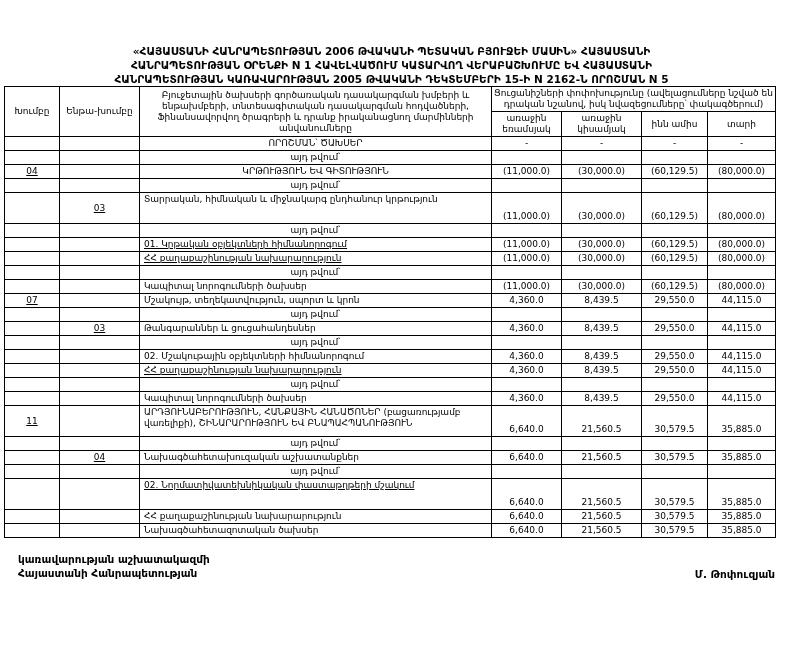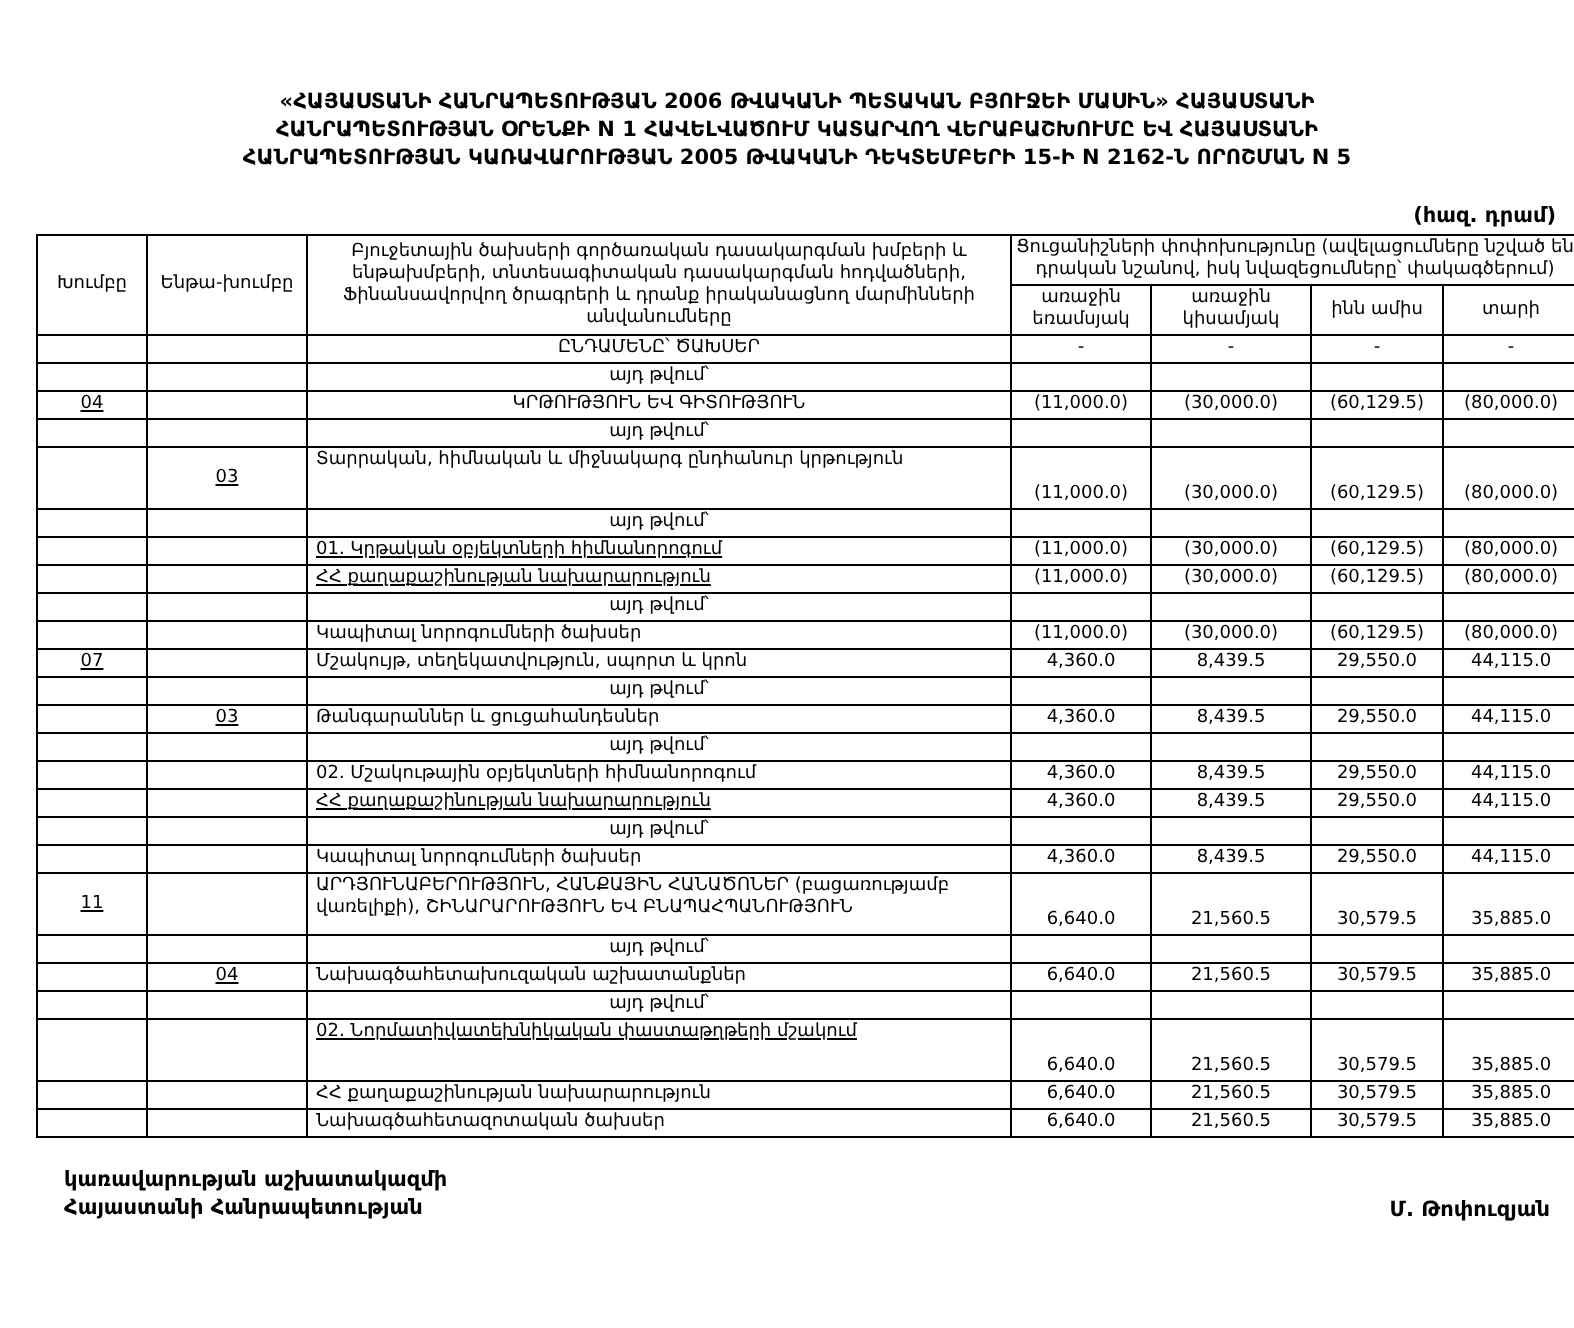--- a/index.html
+++ b/index.html
@@ -8,7 +8,7 @@
     font-family:"DejaVu Sans","Liberation Sans",sans-serif;
     color:#000; font-size:9px; overflow:hidden;
   }
-  .page { padding:44px 8px 0 18px; position:relative; }
+  .page { padding:44px 8px 0 4px; position:relative; }
 
   .title-block { text-align:center; font-weight:bold; font-size:10.5px; line-height:14px; }
 

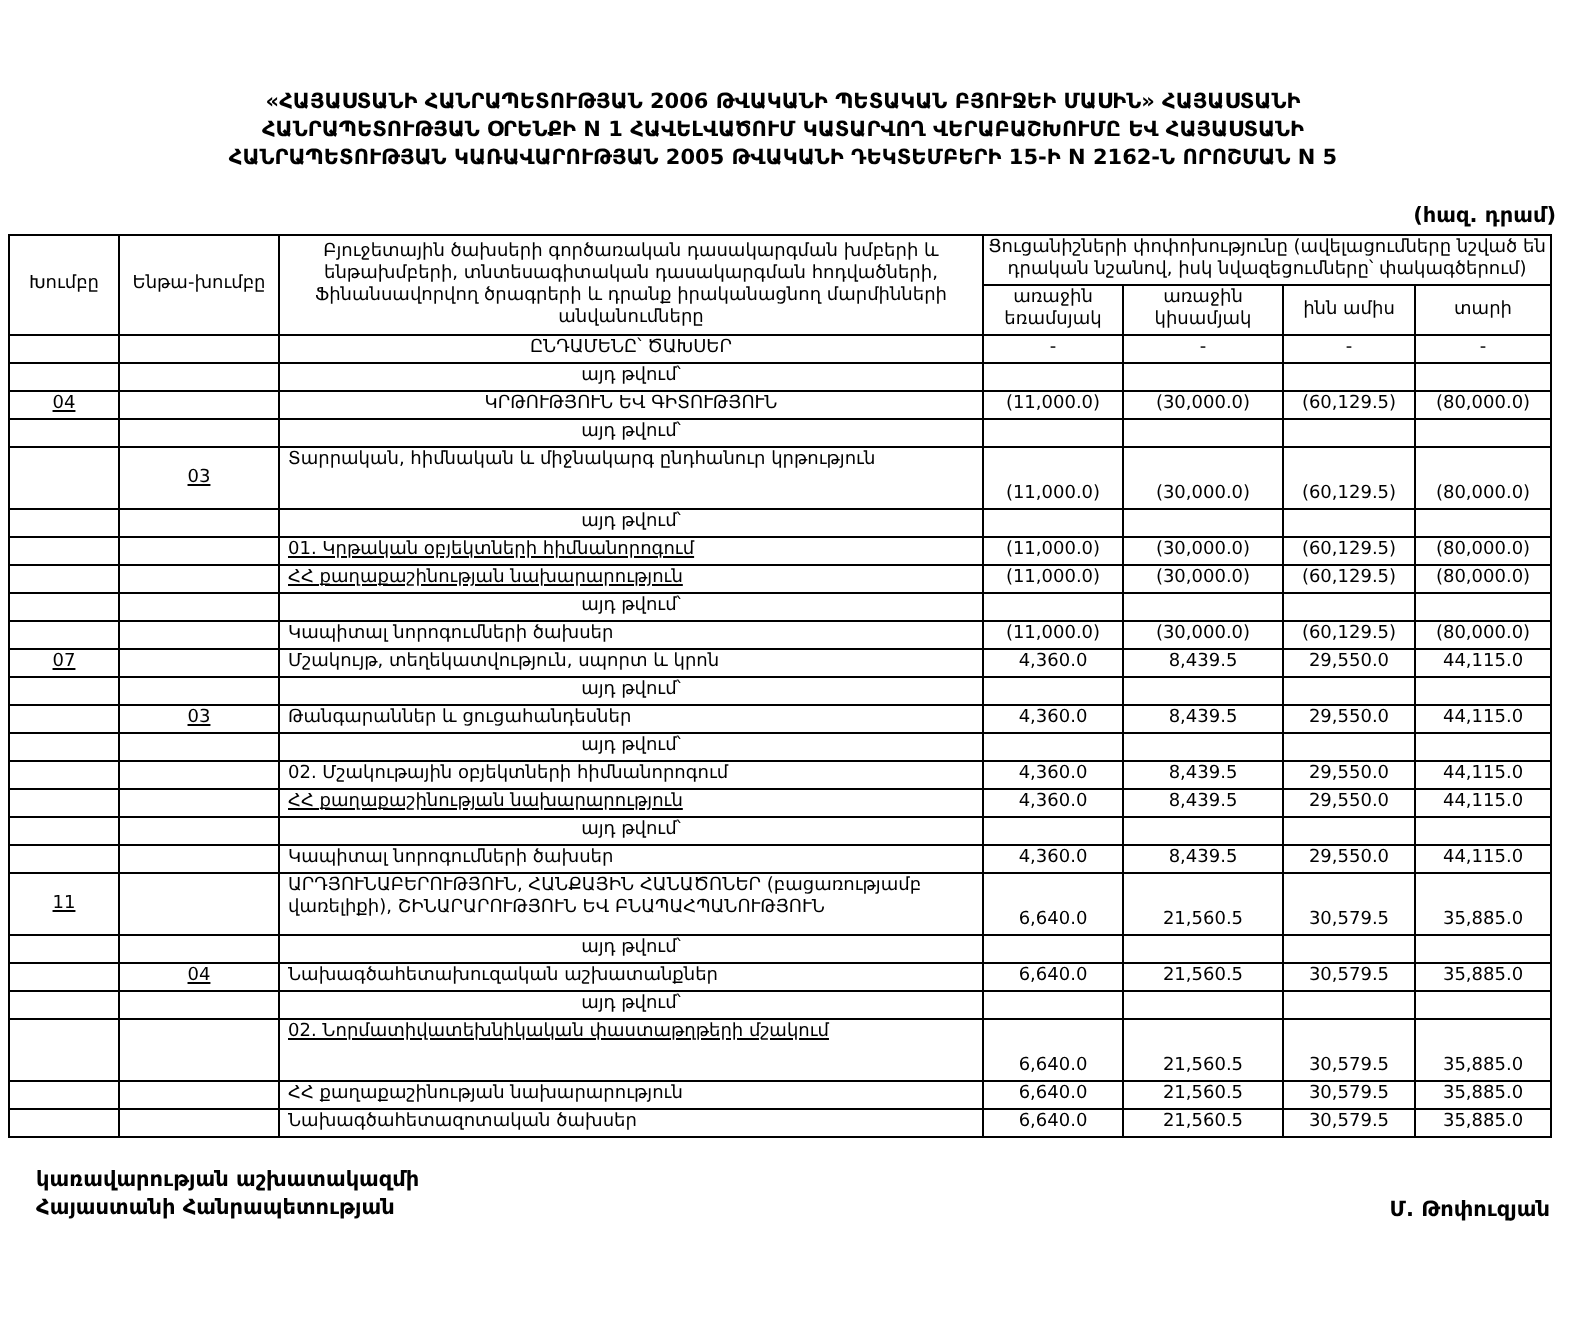--- a/index.html
+++ b/index.html
@@ -46,7 +46,6 @@
     <div>ՀԱՆՐԱՊԵՏՈՒԹՅԱՆ ԿԱՌԱՎԱՐՈՒԹՅԱՆ 2005 ԹՎԱԿԱՆԻ ԴԵԿՏԵՄԲԵՐԻ 15-Ի N 2162-Ն ՈՐՈՇՄԱՆ N 5</div>
   </div>
 
-  <div class="unit-note">(հազ. դրամ)</div>
 
   <table class="budget">
     <colgroup>

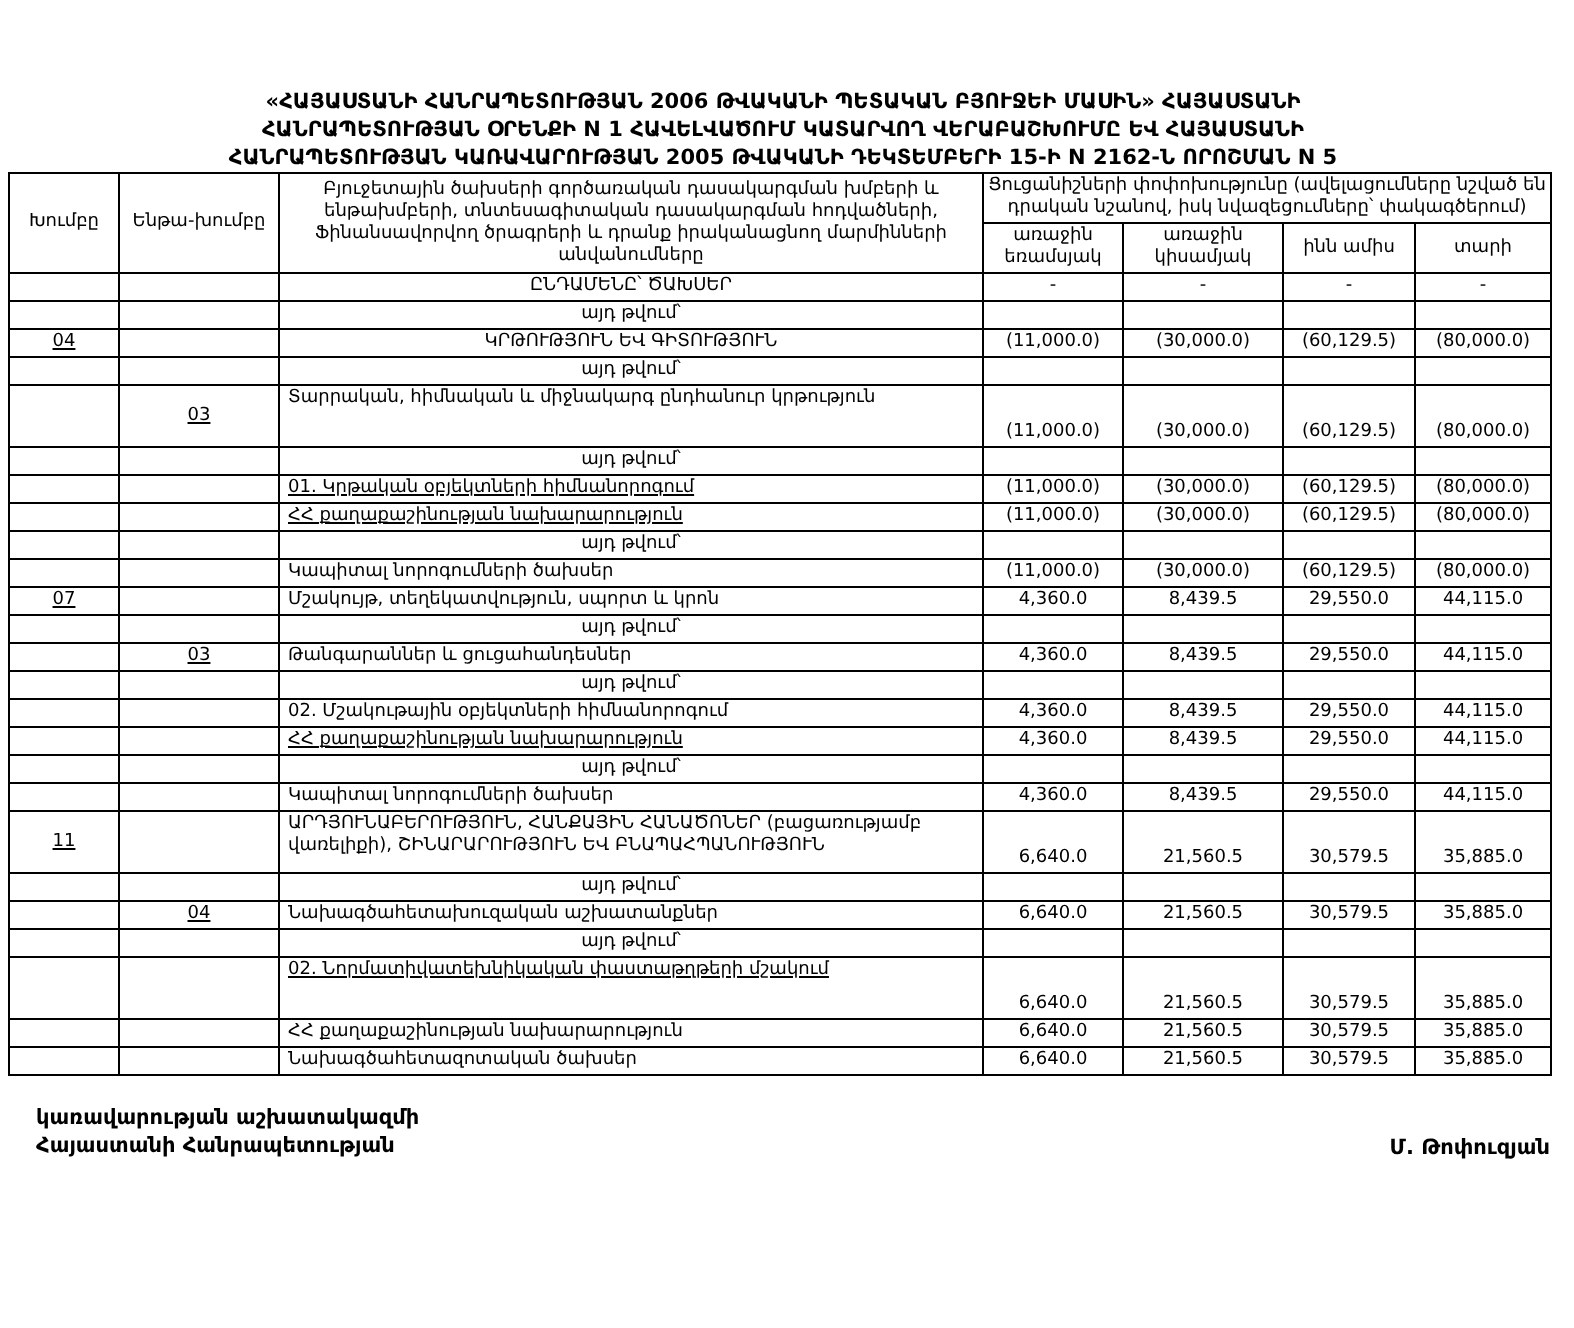--- a/index.html
+++ b/index.html
@@ -75,7 +75,7 @@
         <tr>
           <td class="g"></td>
           <td class="sg"></td>
-          <td class="desc center"><span>ԸՆԴԱՄԵՆԸ՝ ԾԱԽՍԵՐ</span></td>
+          <td class="desc center"><span>ՈՐՈՇՄԱՆ՝ ԾԱԽՍԵՐ</span></td>
           <td class="val">-</td>
           <td class="val">-</td>
           <td class="val">-</td>

